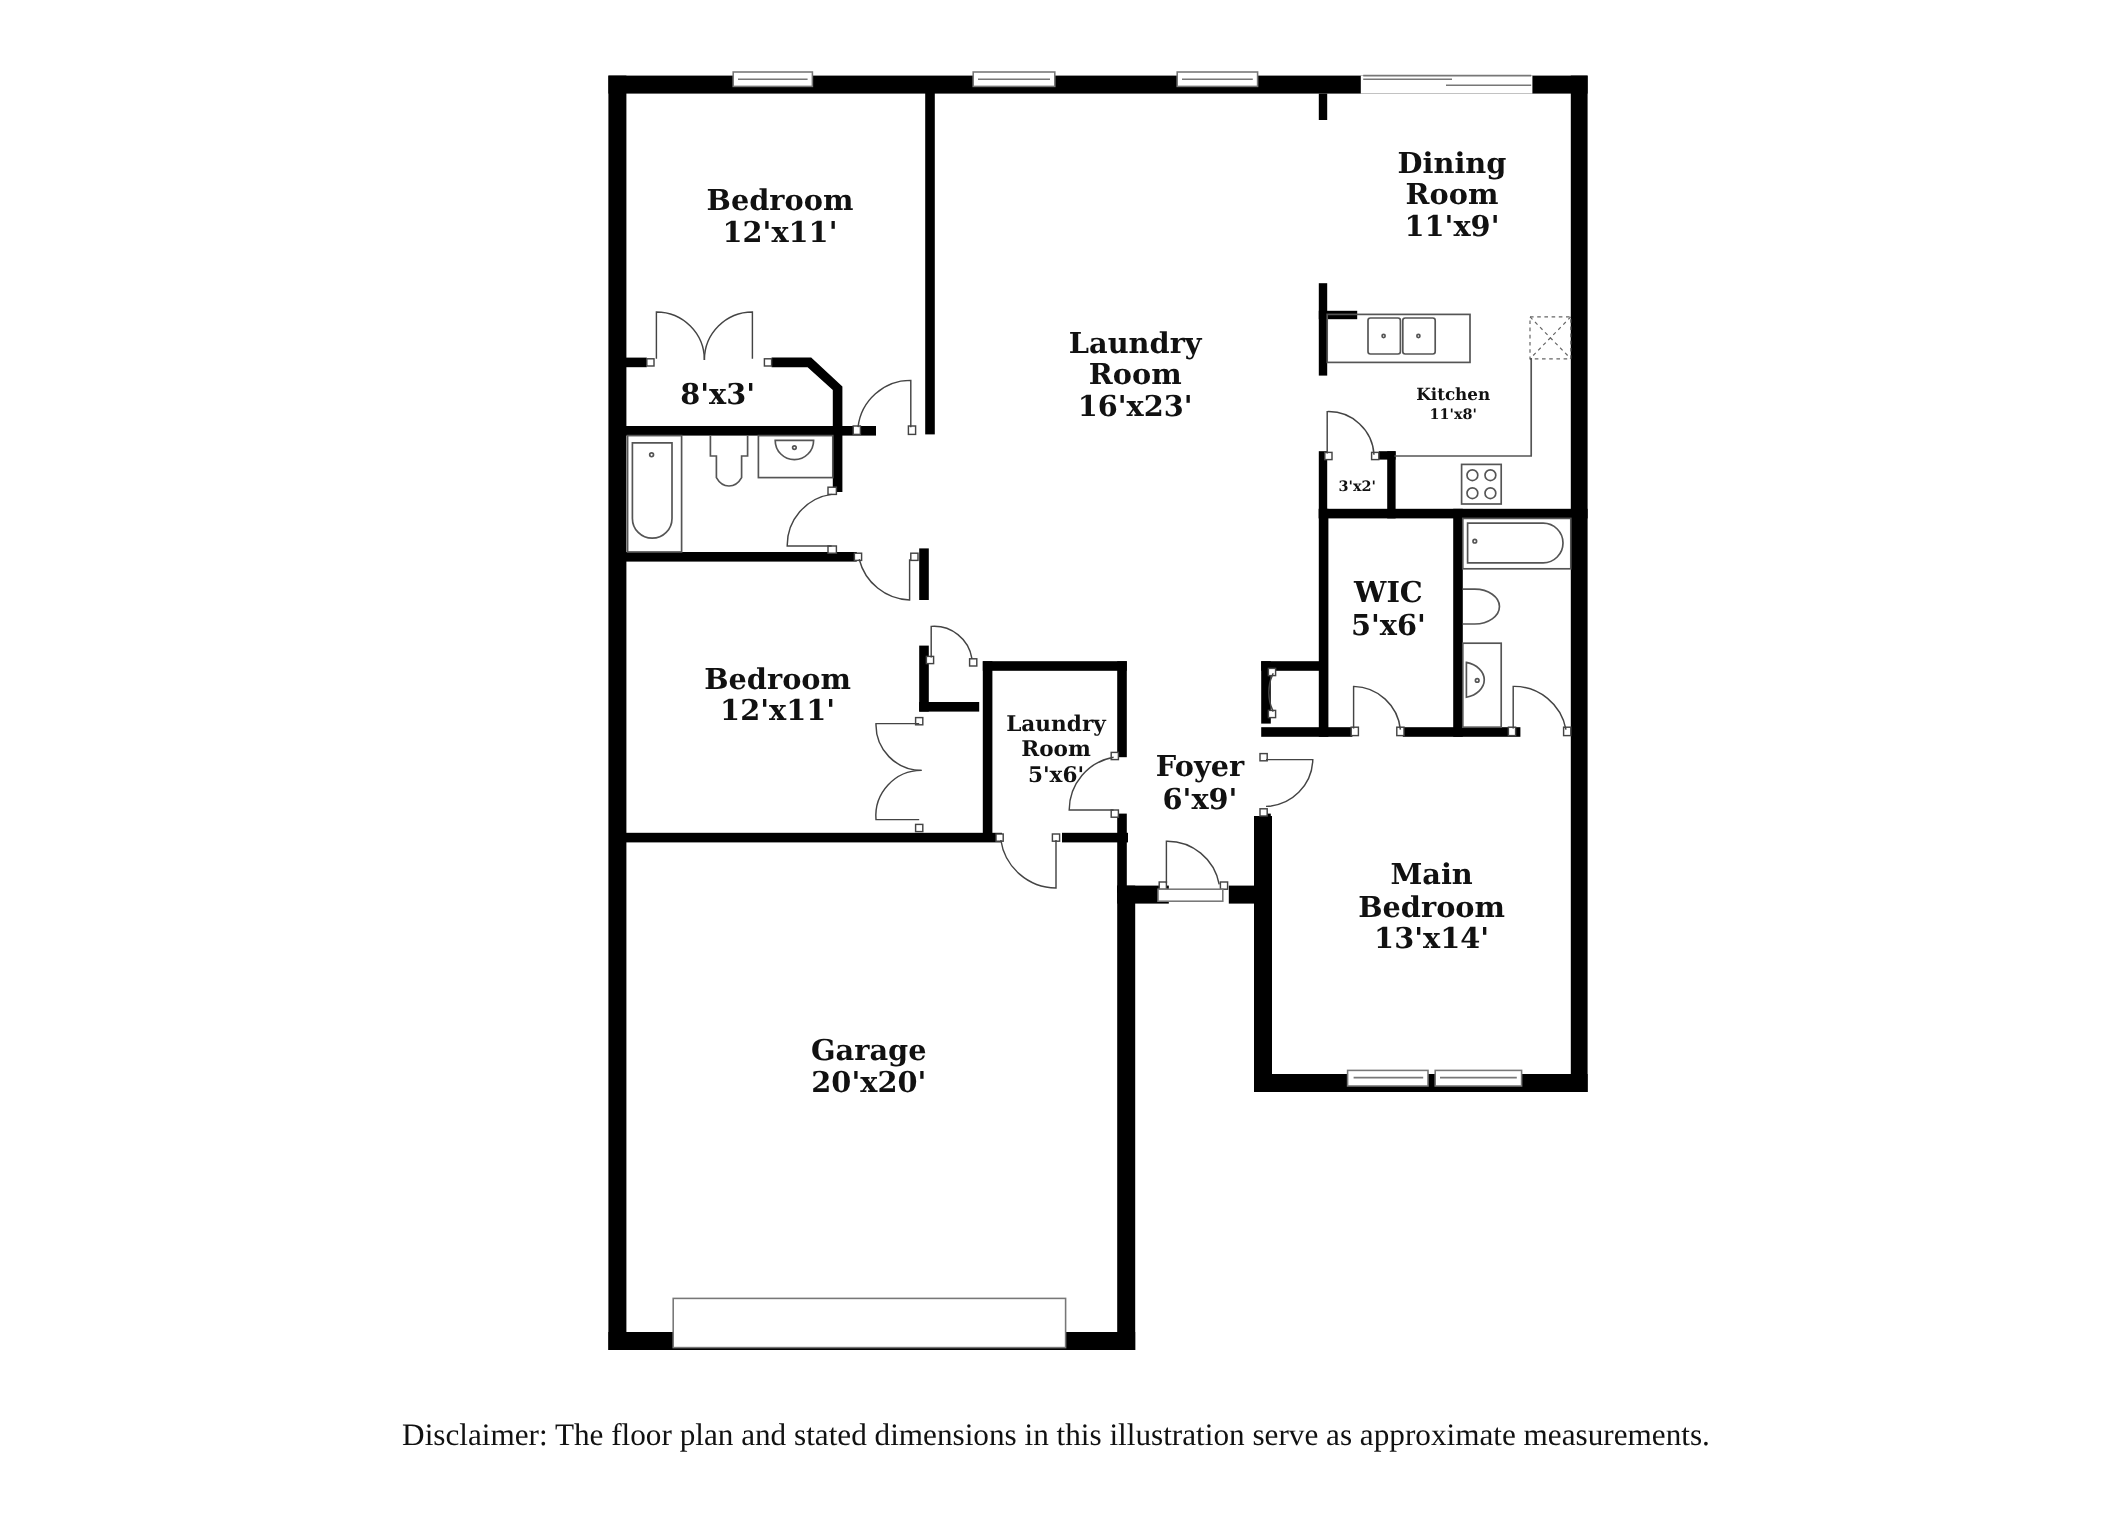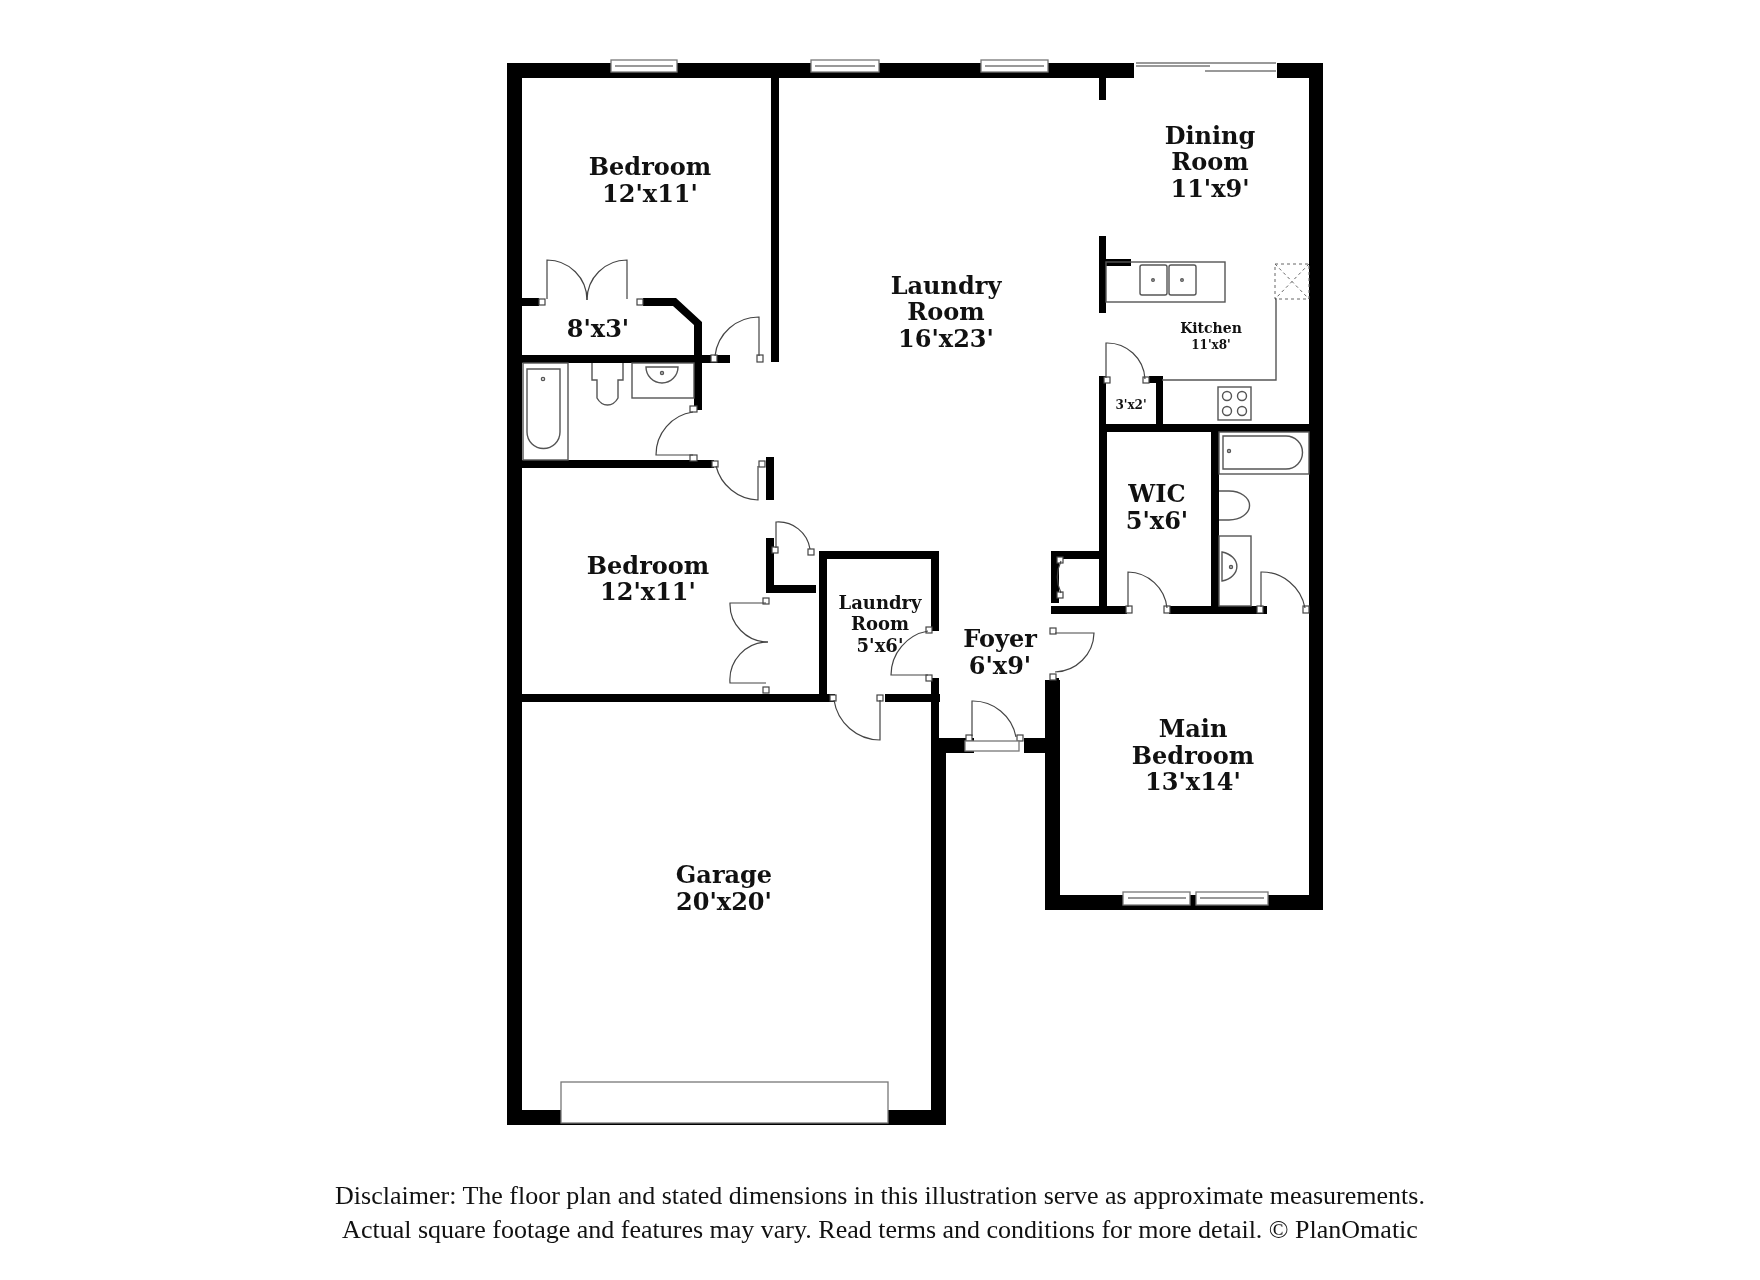--- a/index.html
+++ b/index.html
@@ -309,7 +309,6 @@
 
 <div id="disclaimer">
   <div>Disclaimer: The floor plan and stated dimensions in this illustration serve as approximate measurements.</div>
-  <div>Actual square footage and features may vary. Read terms and conditions for more detail. © PlanOmatic</div>
 </div>
 
 </body></html>

